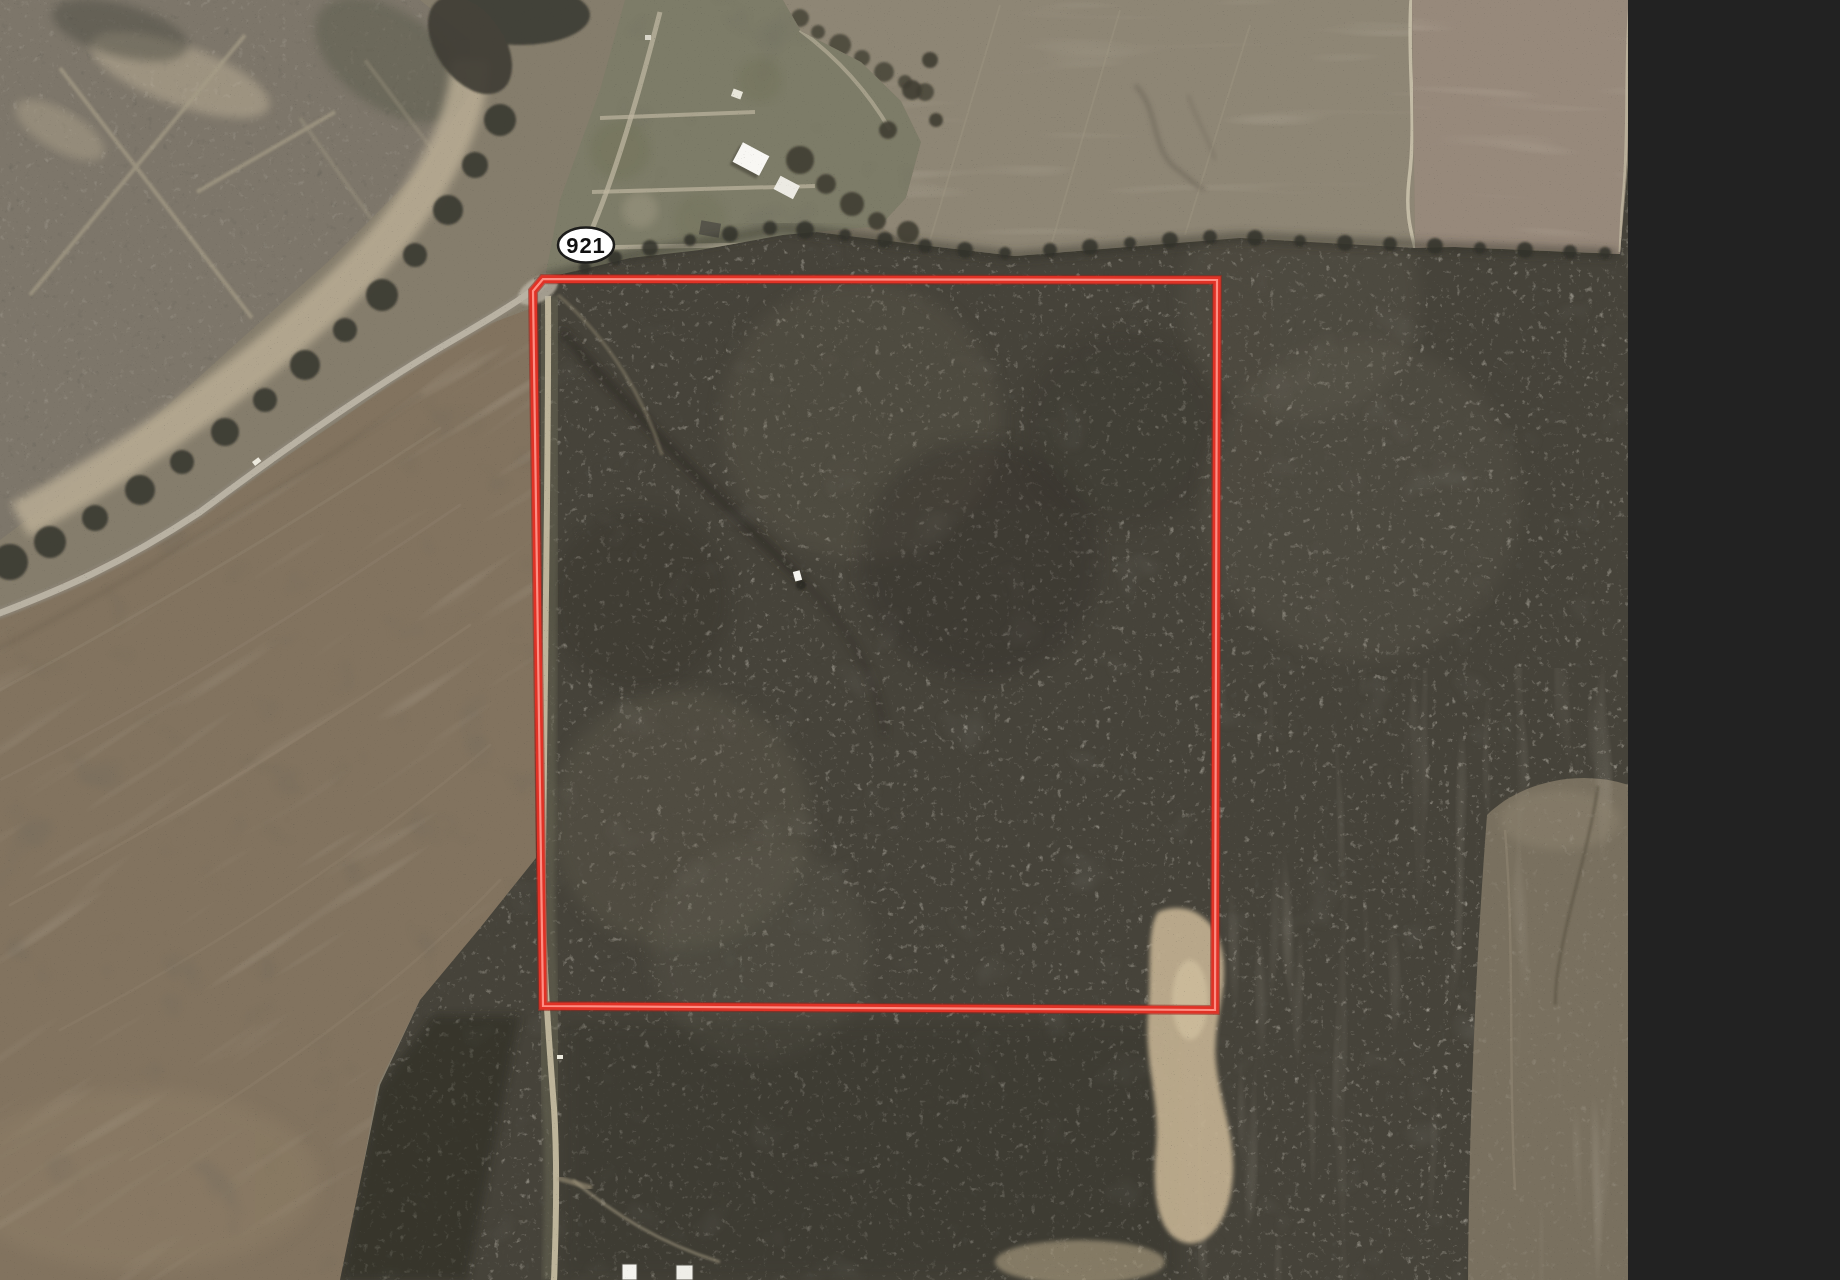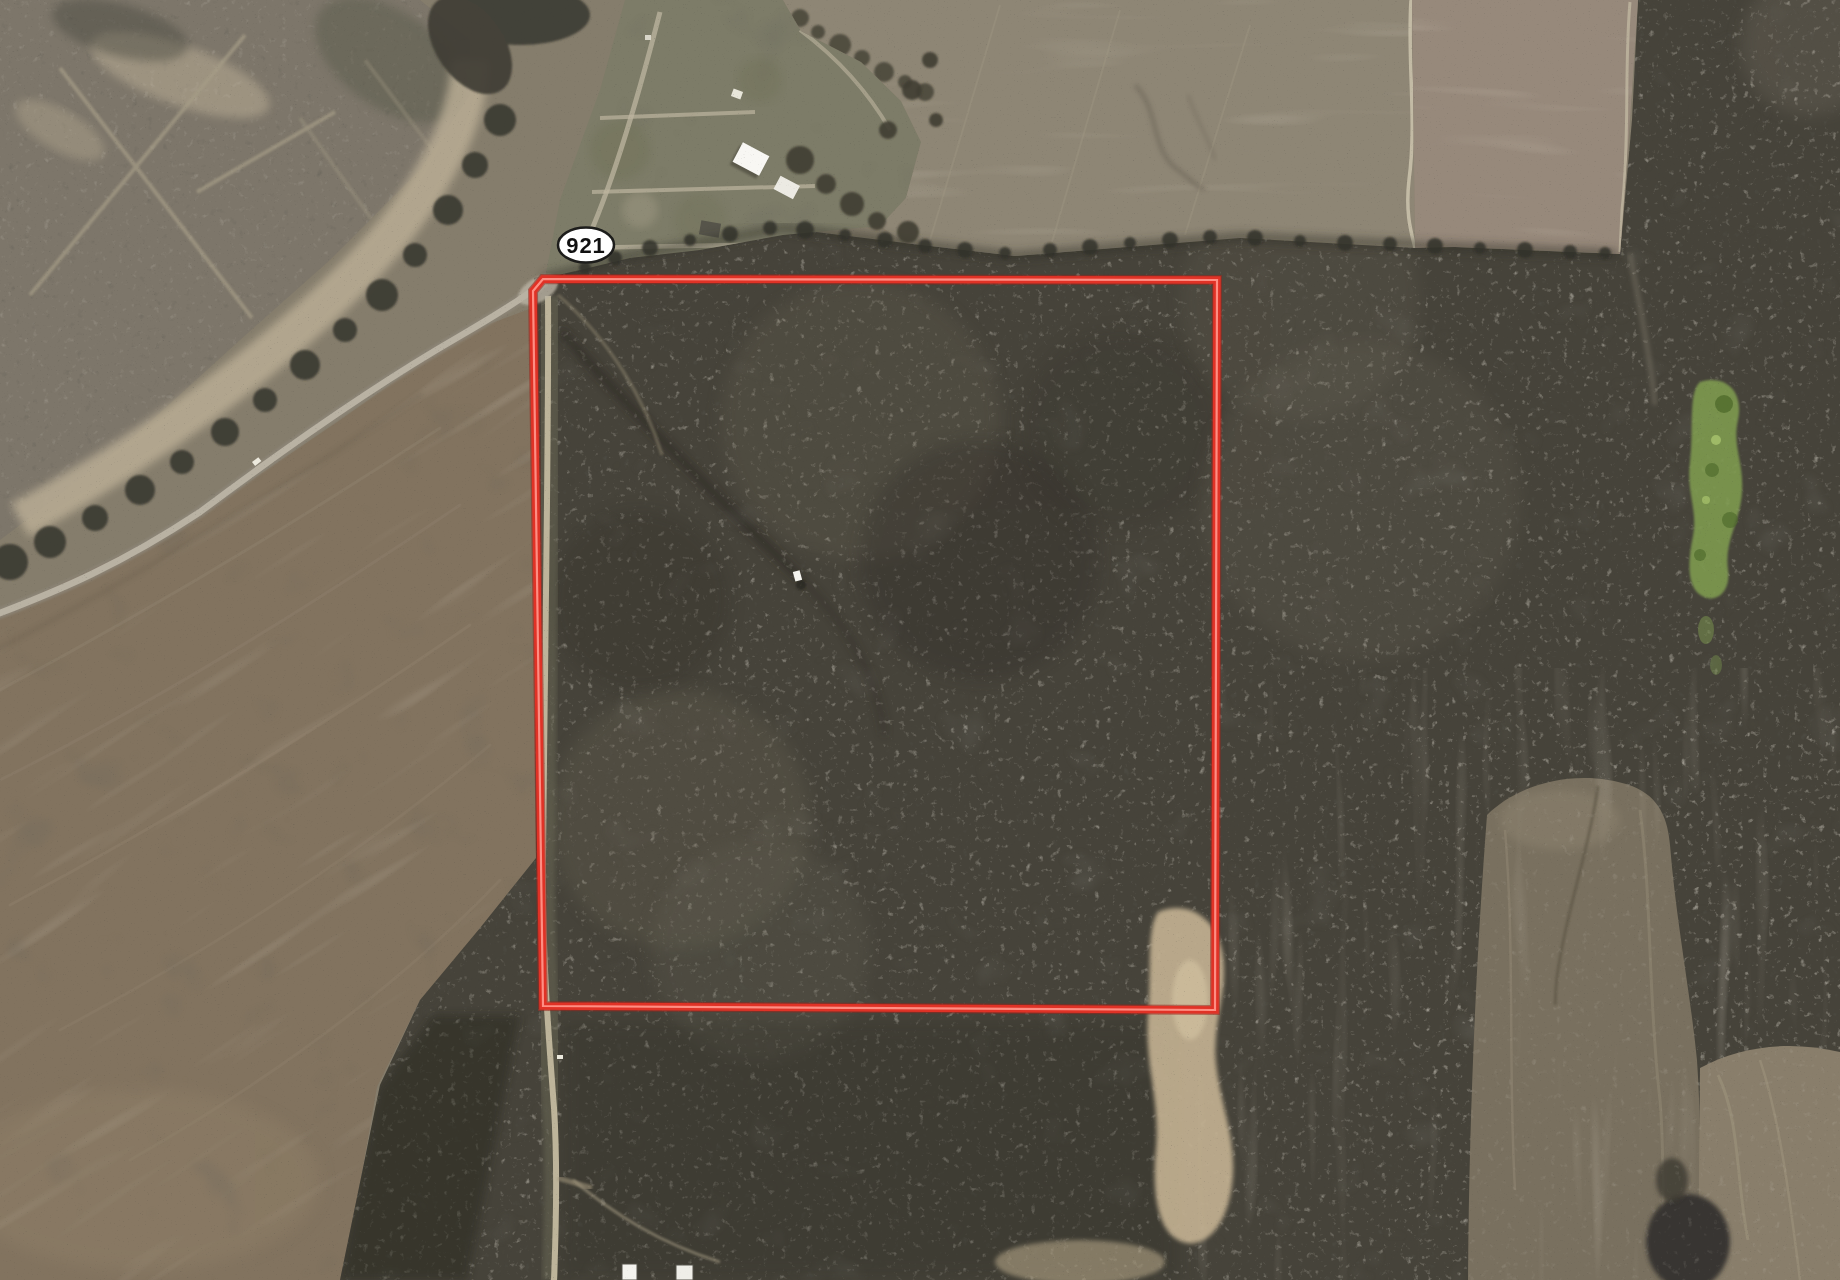--- a/index.html
+++ b/index.html
@@ -3,7 +3,7 @@
 <meta charset="utf-8">
 <style>
   html,body{margin:0;padding:0;background:#222;}
-  .stage{position:relative;width:1840px;height:1280px;overflow:hidden;font-family:"Liberation Sans",sans-serif;}
+  .stage{position:relative;width:1628px;height:1280px;overflow:hidden;font-family:"Liberation Sans",sans-serif;}
   svg{display:block;}
   .shield-text{font-family:"Liberation Sans",sans-serif;font-weight:bold;font-size:22px;letter-spacing:1px;}
 </style>

